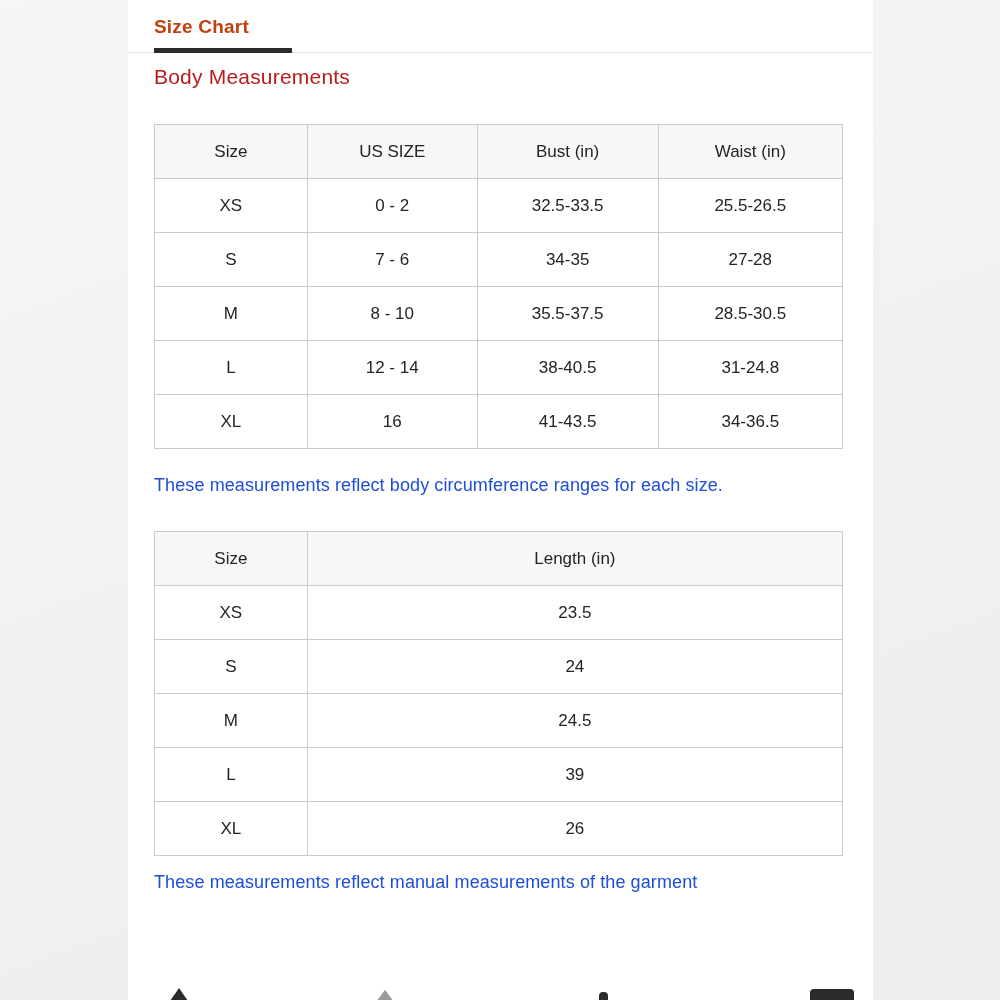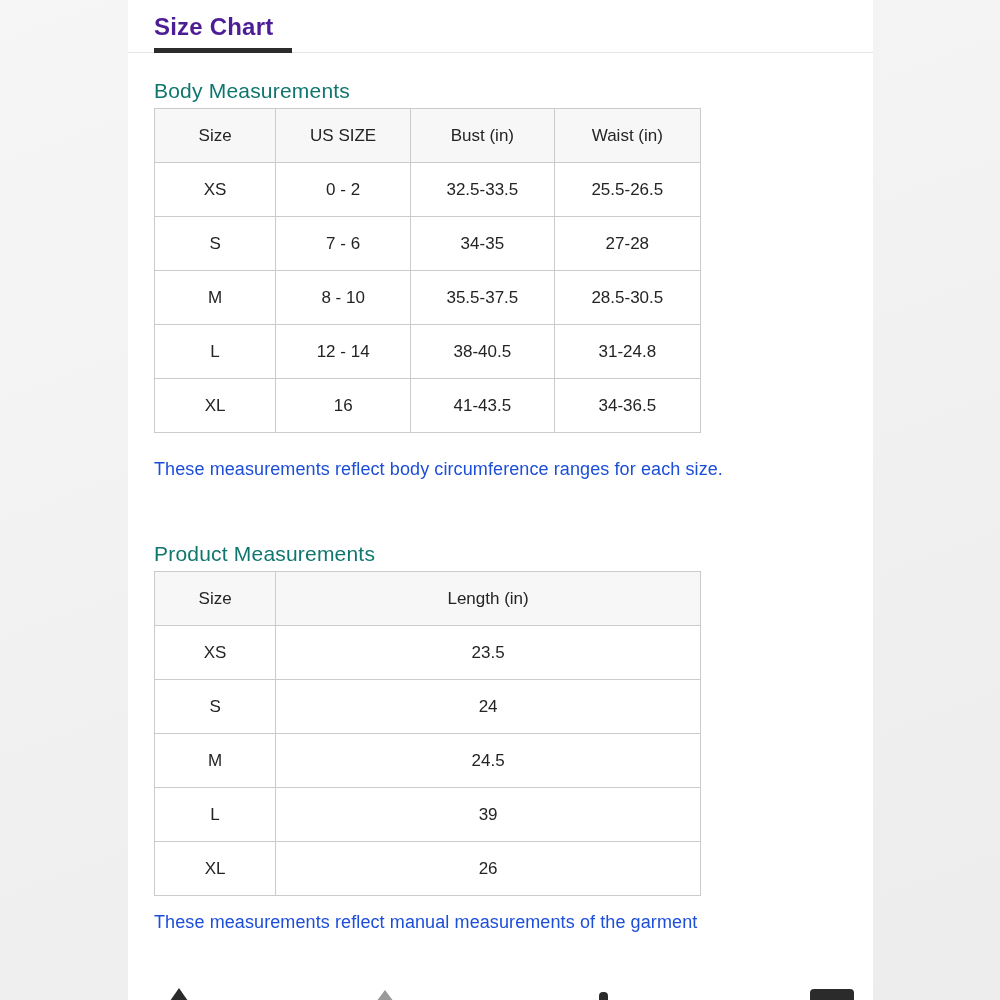--- a/index.html
+++ b/index.html
@@ -29,7 +29,7 @@
     cursor:pointer;
   }
   .tab-label{
-    font-size:24px;font-weight:700;color:#4c1d95;letter-spacing:0.2px;
+    font-size:19px;font-weight:700;color:#c2410c;letter-spacing:0.2px;
     padding-top:2px;
   }
   .tab-underline{

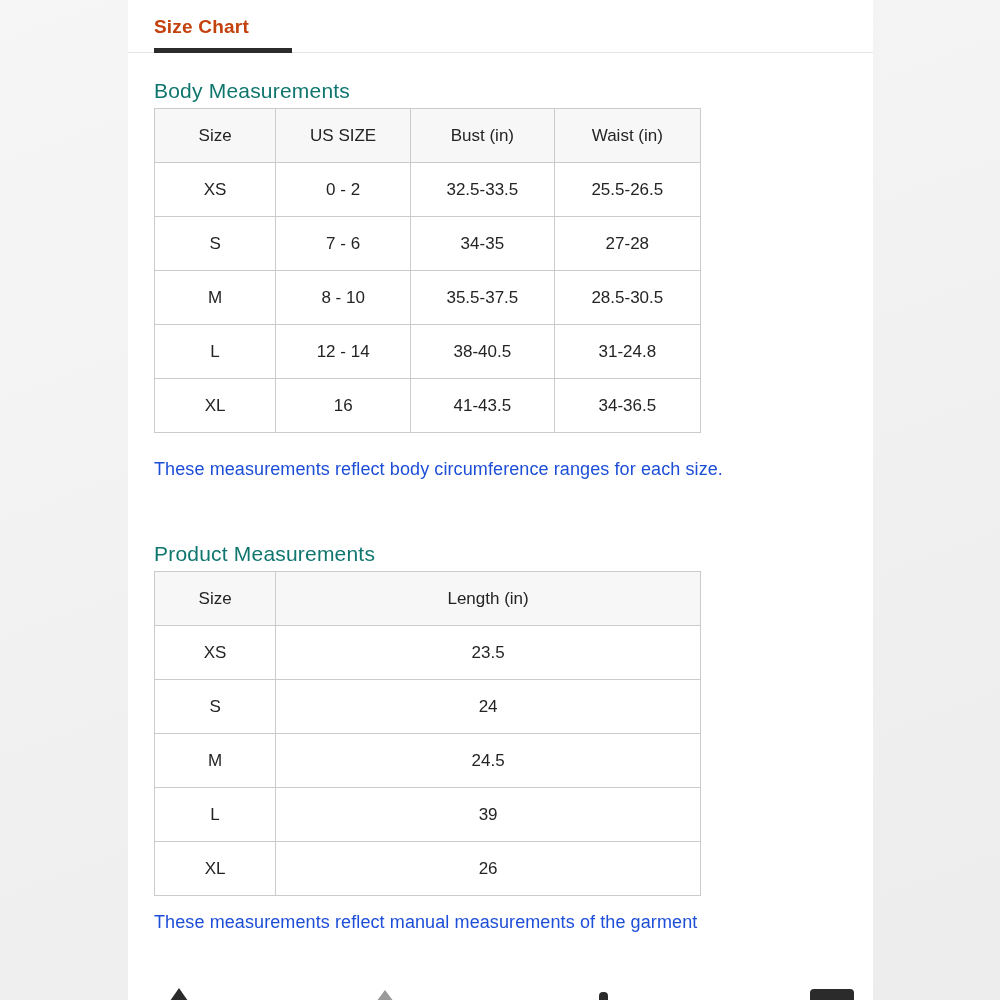--- a/index.html
+++ b/index.html
@@ -39,8 +39,8 @@
   
   .section{padding:0 30px 0 26px;}
   .section-title{
-    margin:26px 0 0 0;
-    font-size:21px;font-weight:500;color:#0f766e;letter-spacing:0.2px;
+    margin:12px 0 0 0;
+    font-size:21px;font-weight:500;color:#b91c1c;letter-spacing:0.2px;
   }
   table.meas{
     margin-top:5px;

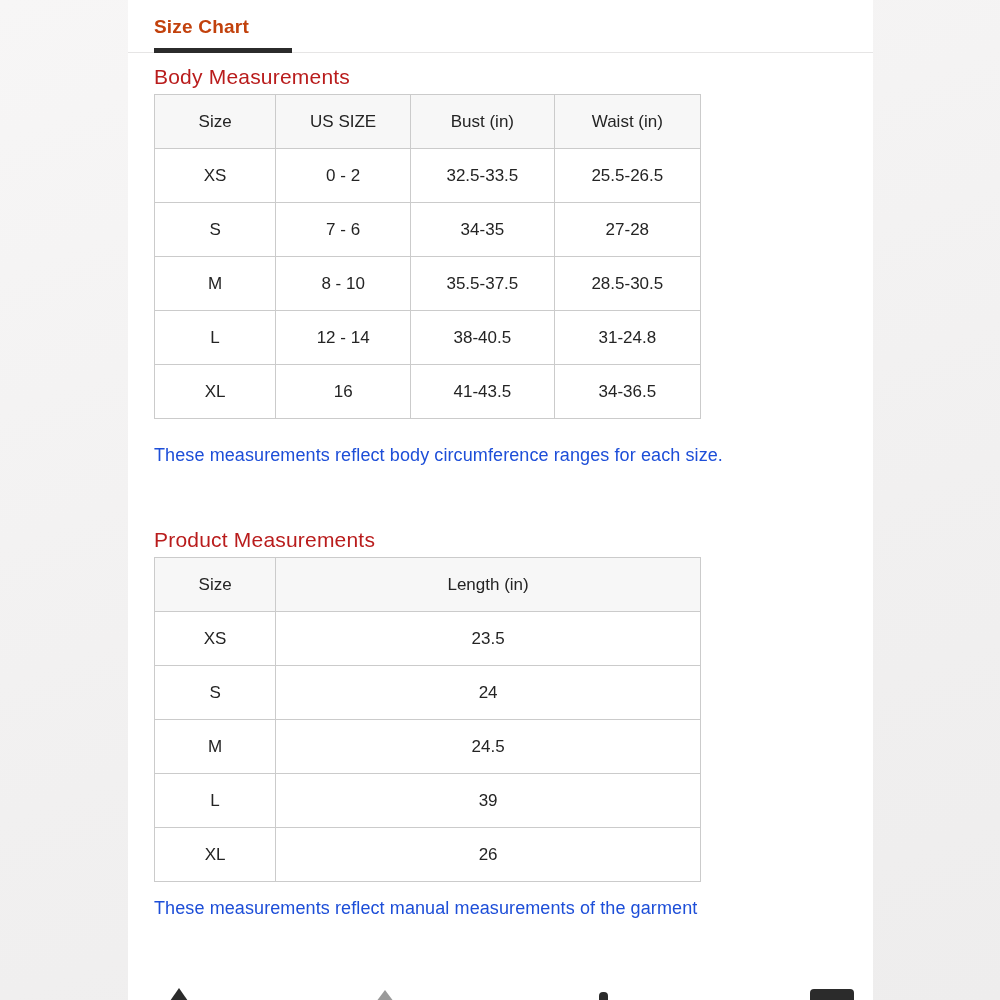--- a/index.html
+++ b/index.html
@@ -43,8 +43,8 @@
     font-size:21px;font-weight:500;color:#b91c1c;letter-spacing:0.2px;
   }
   table.meas{
-    margin-top:5px;
-    width:547px;
+    margin-top:35px;
+    width:689px;
     border-collapse:collapse;
     table-layout:fixed;
     border-radius:11px;

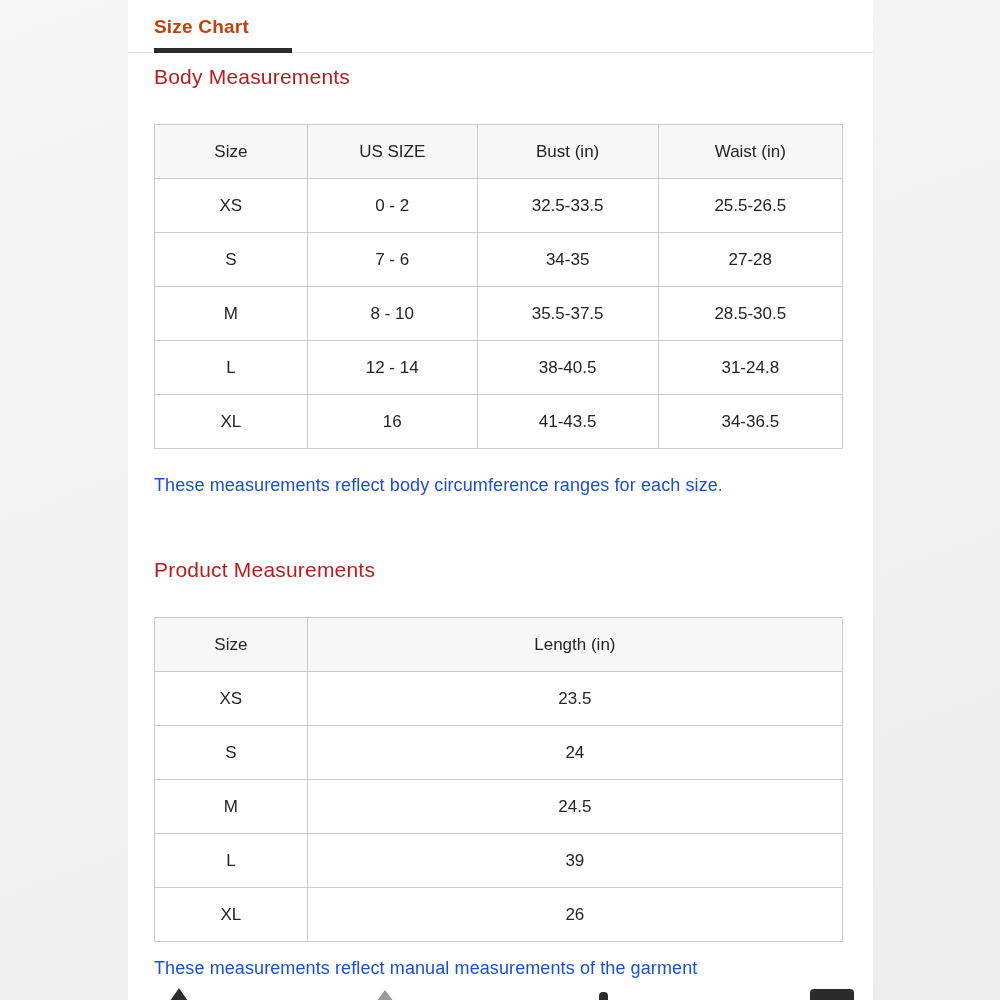--- a/index.html
+++ b/index.html
@@ -152,7 +152,6 @@
     </div>
 
     <div class="section">
-      <h2 class="section-title product-title">Product Measurements</h2>
 
       <table class="meas">
         <colgroup>

